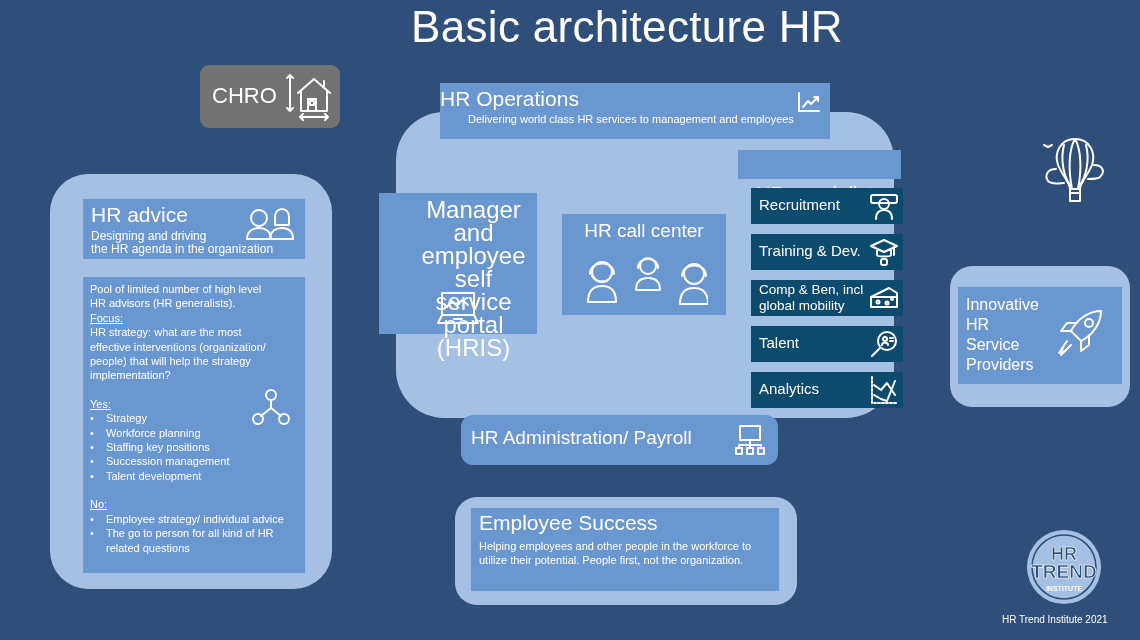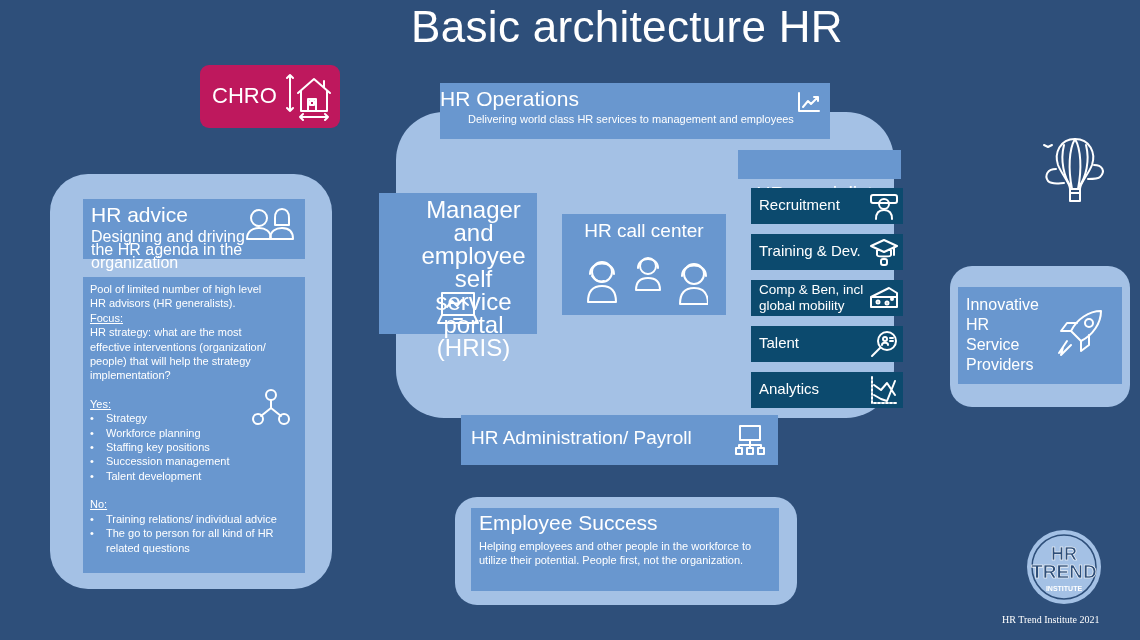--- a/index.html
+++ b/index.html
@@ -21,7 +21,7 @@
   .icon svg * { fill: none; stroke: #fff; stroke-width: 2; stroke-linecap: round; stroke-linejoin: round; }
 
   
-  #chro { left: 200px; top: 65px; width: 140px; height: 63px; border-radius: 9px; background: #be185d; }
+  #chro { left: 200px; top: 65px; width: 140px; height: 63px; border-radius: 9px; background: #737373; }
   #chro .lbl { left: 12px; top: 18px; font-size: 22px; }
   #chro .icon { left: 86px; top: 6px; }
 

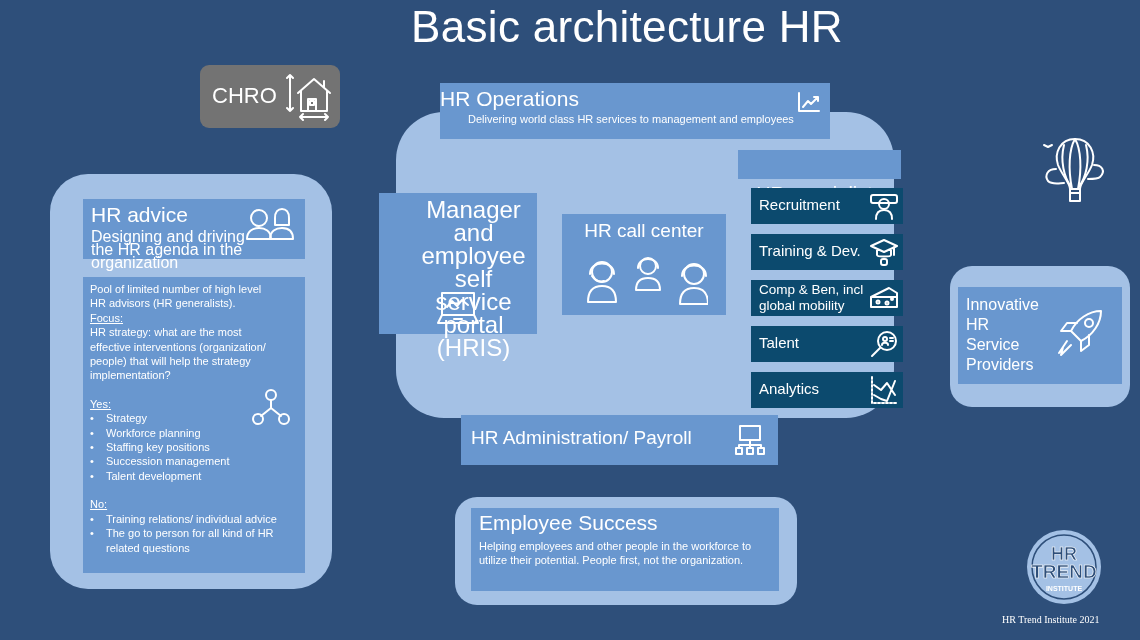--- a/index.html
+++ b/index.html
@@ -29,7 +29,7 @@
   #advice-panel { left: 50px; top: 174px; width: 282px; height: 415px; border-radius: 38px; }
   #advice-head { left: 83px; top: 199px; width: 222px; height: 60px; }
   #advice-head .t { left: 8px; top: 4px; font-size: 21px; }
-  #advice-head .s { left: 8px; top: 31px; font-size: 16px; line-height: 13px; }
+  #advice-head .s { left: 8px; top: 31px; font-size: 12px; line-height: 13px; }
   #advice-head .icon { left: 162px; top: 8px; }
   #advice-body { left: 83px; top: 277px; width: 222px; height: 296px; padding: 5px 7px; font-size: 11px; line-height: 14.4px; }
   #advice-body u { text-decoration: underline; }

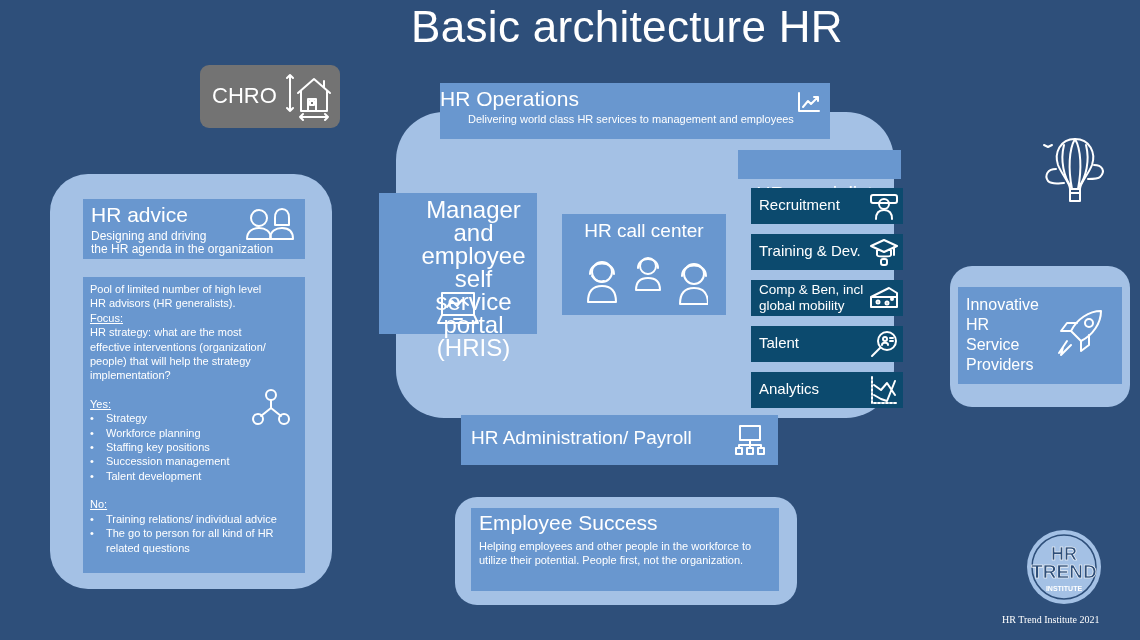--- a/index.html
+++ b/index.html
@@ -61,7 +61,7 @@
   .spec .t.two { top: 2px; font-size: 13.5px; line-height: 16px; }
   .spec .icon { right: 4px; top: 3px; }
 
-  #admin { left: 461px; top: 415px; width: 317px; height: 50px; }
+  #admin { left: 461px; top: 415px; width: 317px; height: 50px; border-radius: 12px; }
   #admin .t { left: 10px; top: 12px; font-size: 19px; }
   #admin .icon { right: 13px; top: 9px; }
 

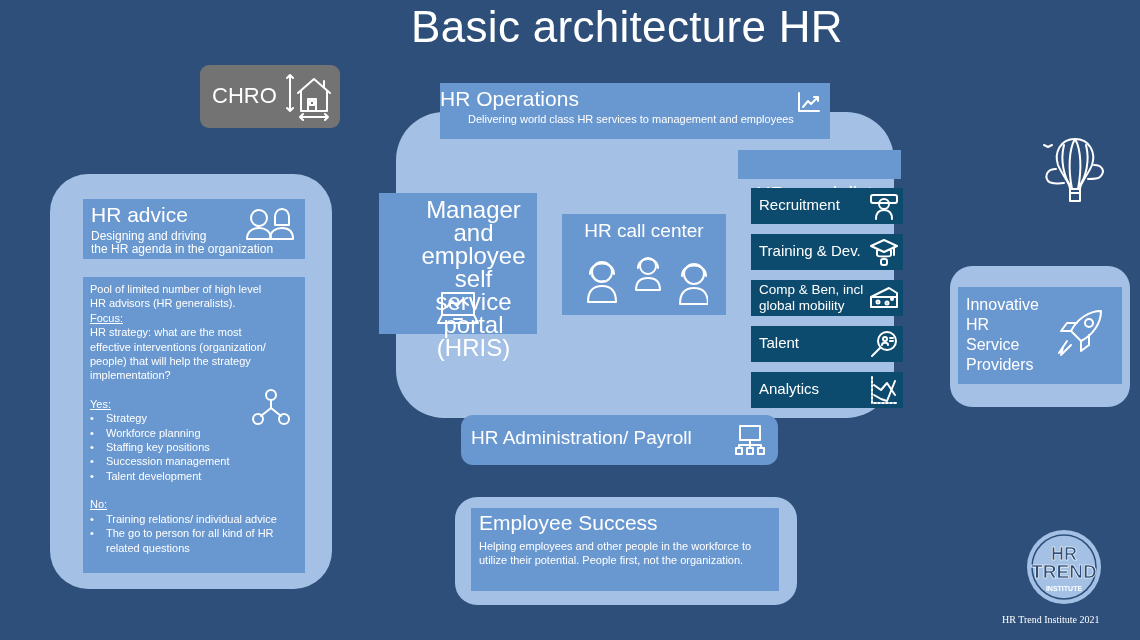--- a/index.html
+++ b/index.html
@@ -134,7 +134,7 @@
   <div class="gap"></div>
   <div><u>No:</u></div>
   <ul>
-    <li>Training relations/ individual advice</li>
+    <li>Employee strategy/ individual advice</li>
     <li>The go to person for all kind of HR related questions</li>
   </ul>
   <div class="abs icon">

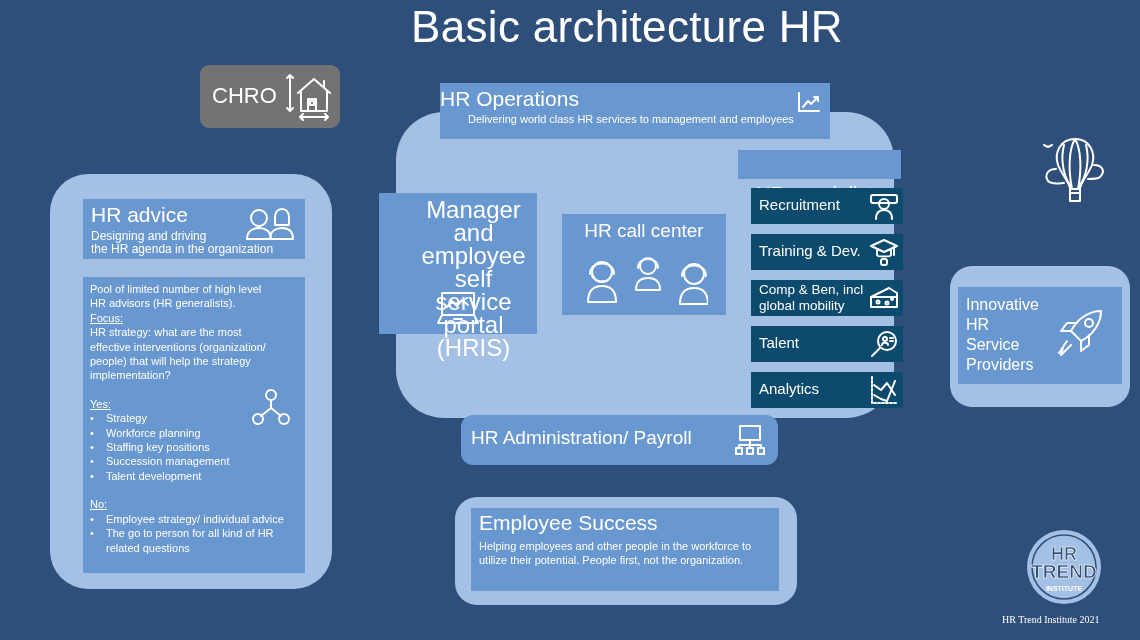--- a/index.html
+++ b/index.html
@@ -79,7 +79,7 @@
 
   #balloon { left: 1040px; top: 135px; }
   #logo { left: 1024px; top: 527px; }
-  #footer { left: 1002px; top: 614px; font-size: 10px; font-family: Liberation Serif, serif; }
+  #footer { left: 1002px; top: 614px; font-size: 10px; }
 </style>
 </head>
 <body>

